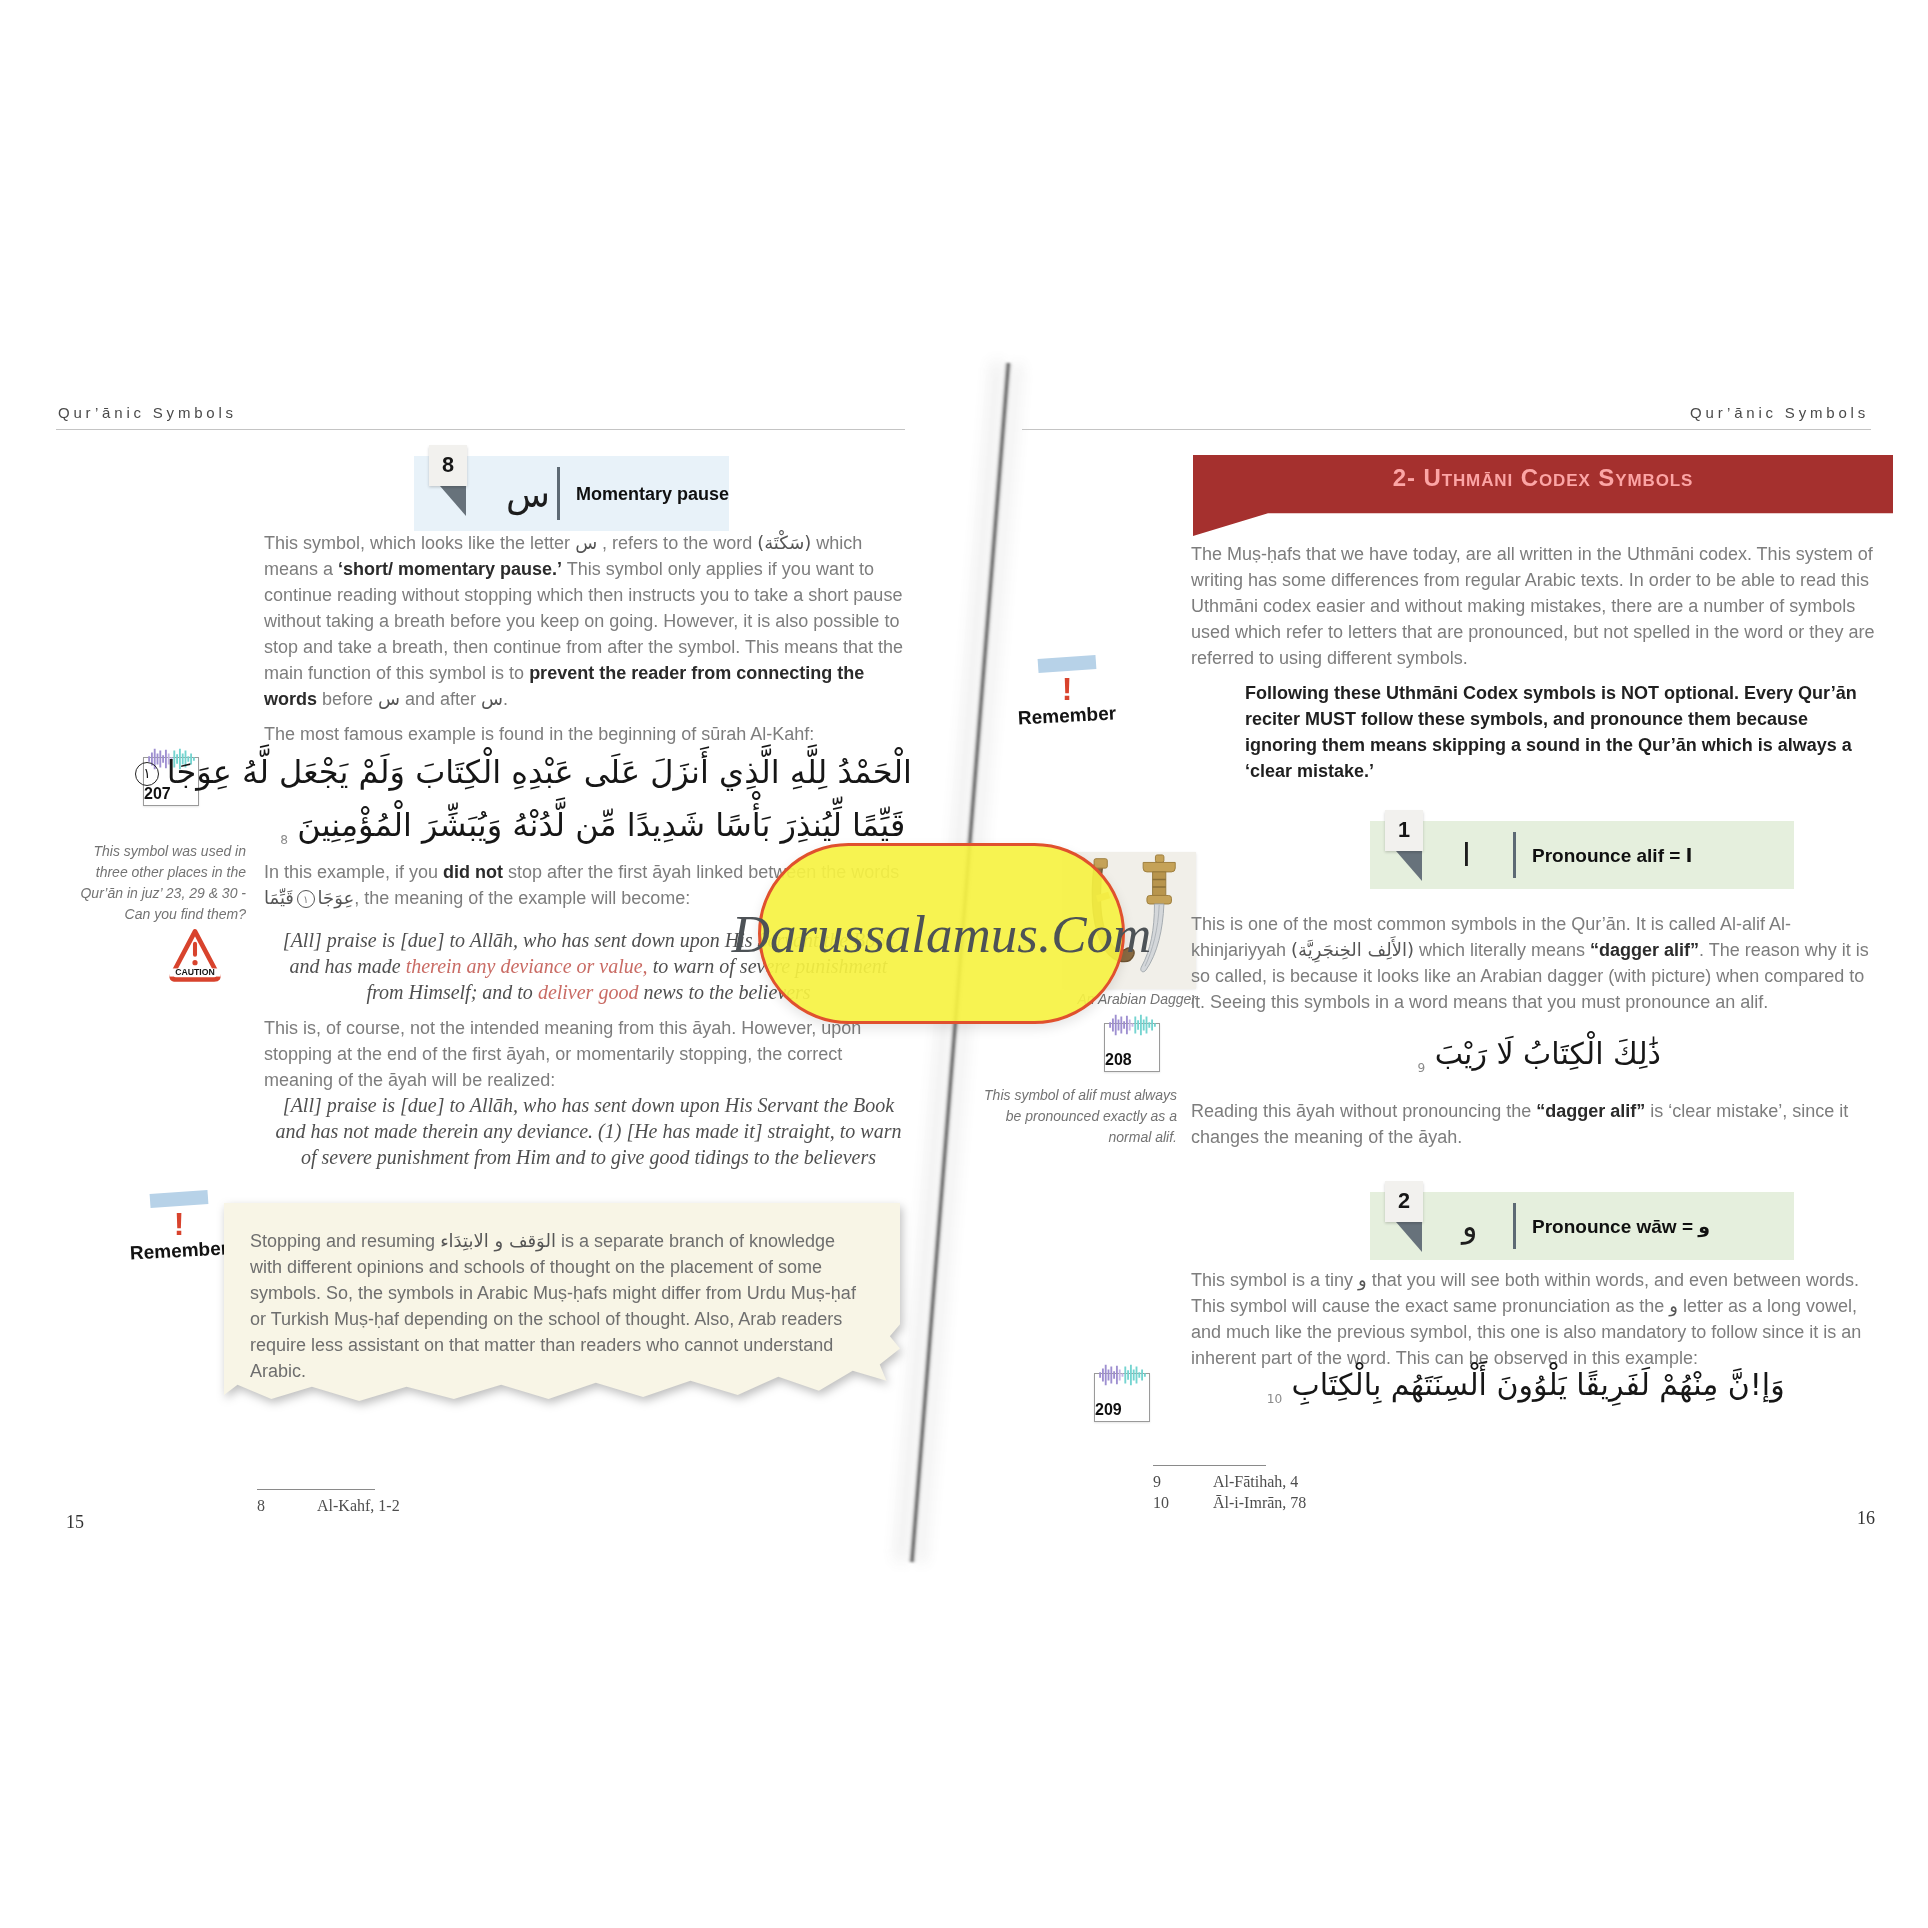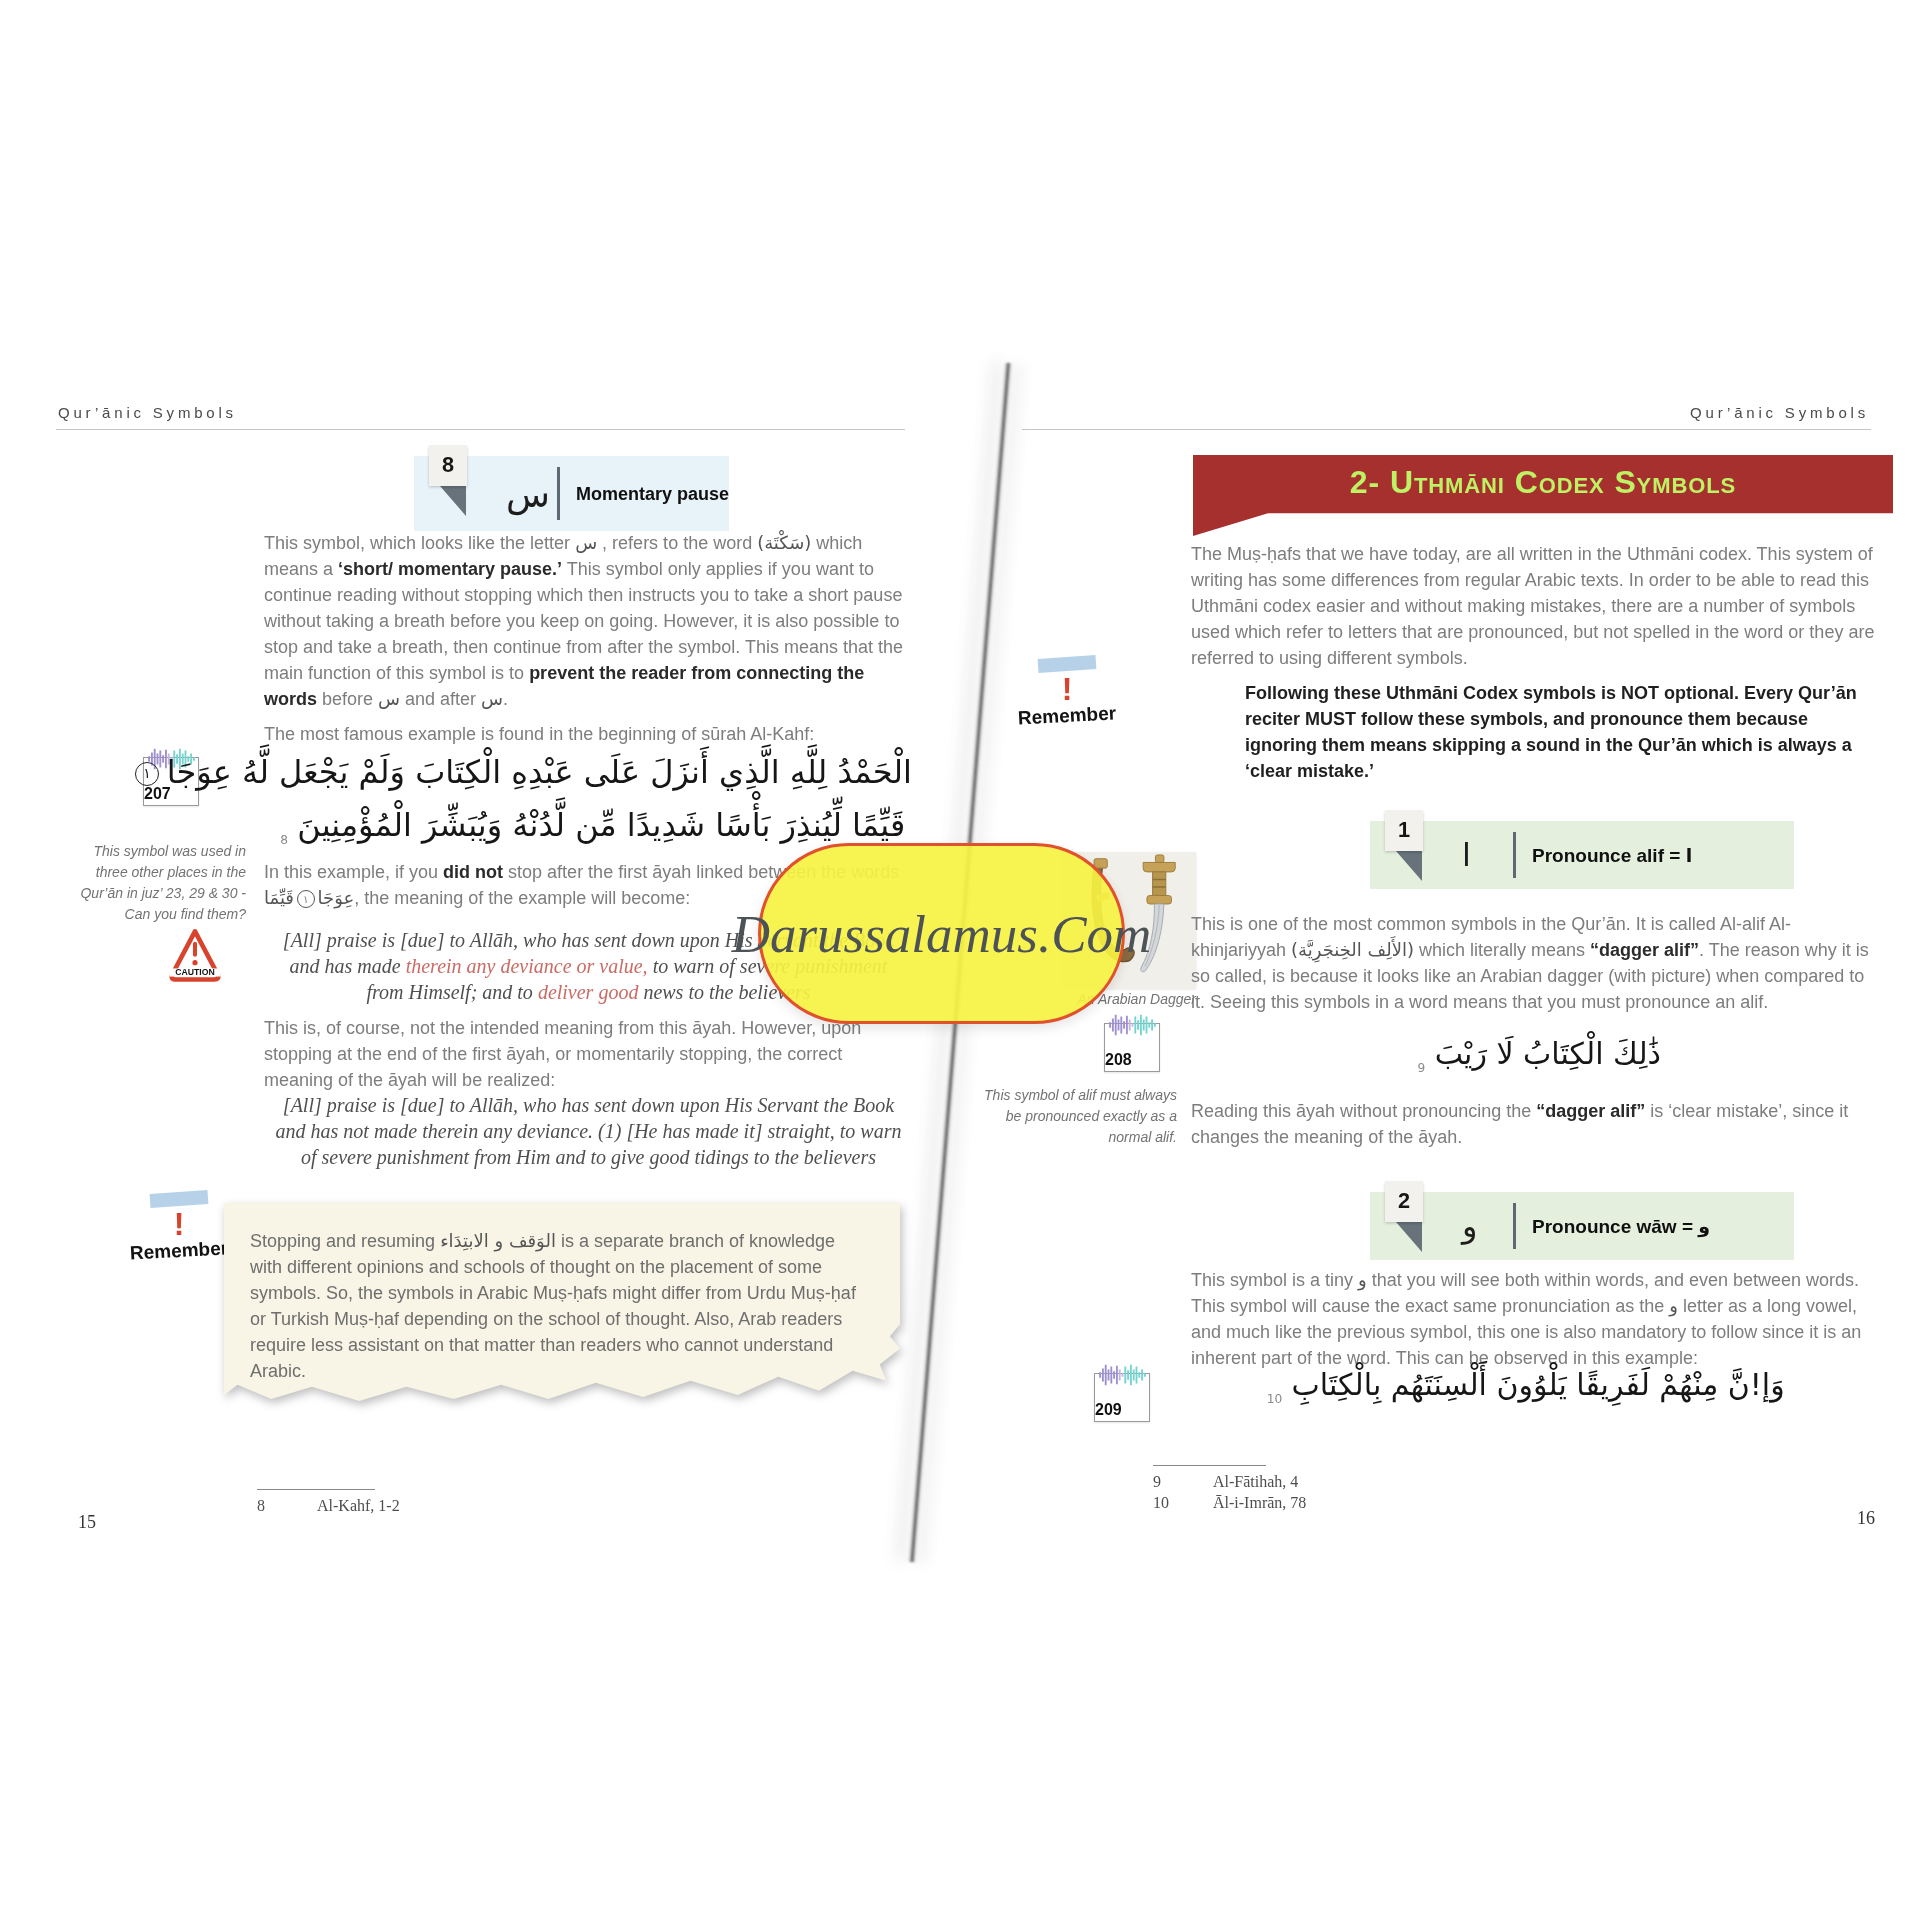--- a/index.html
+++ b/index.html
@@ -67,7 +67,7 @@
   .banner{position:absolute;left:1193px;top:455px;width:700px;height:81px;background:#a5302e;
           clip-path:polygon(0 0,100% 0,100% 72%,75px 72%,0 100%);}
   .banner .btext{position:absolute;left:0;right:0;top:9.4px;text-align:center;
-          font-variant:small-caps;font-weight:700;font-size:32px;letter-spacing:0.9px;color:#bef264;}
+          font-variant:small-caps;font-weight:700;font-size:24px;letter-spacing:0.9px;color:#fca5a5;}
 
   
   .tornwrap{position:absolute;left:224px;top:1203px;width:676px;height:202px;

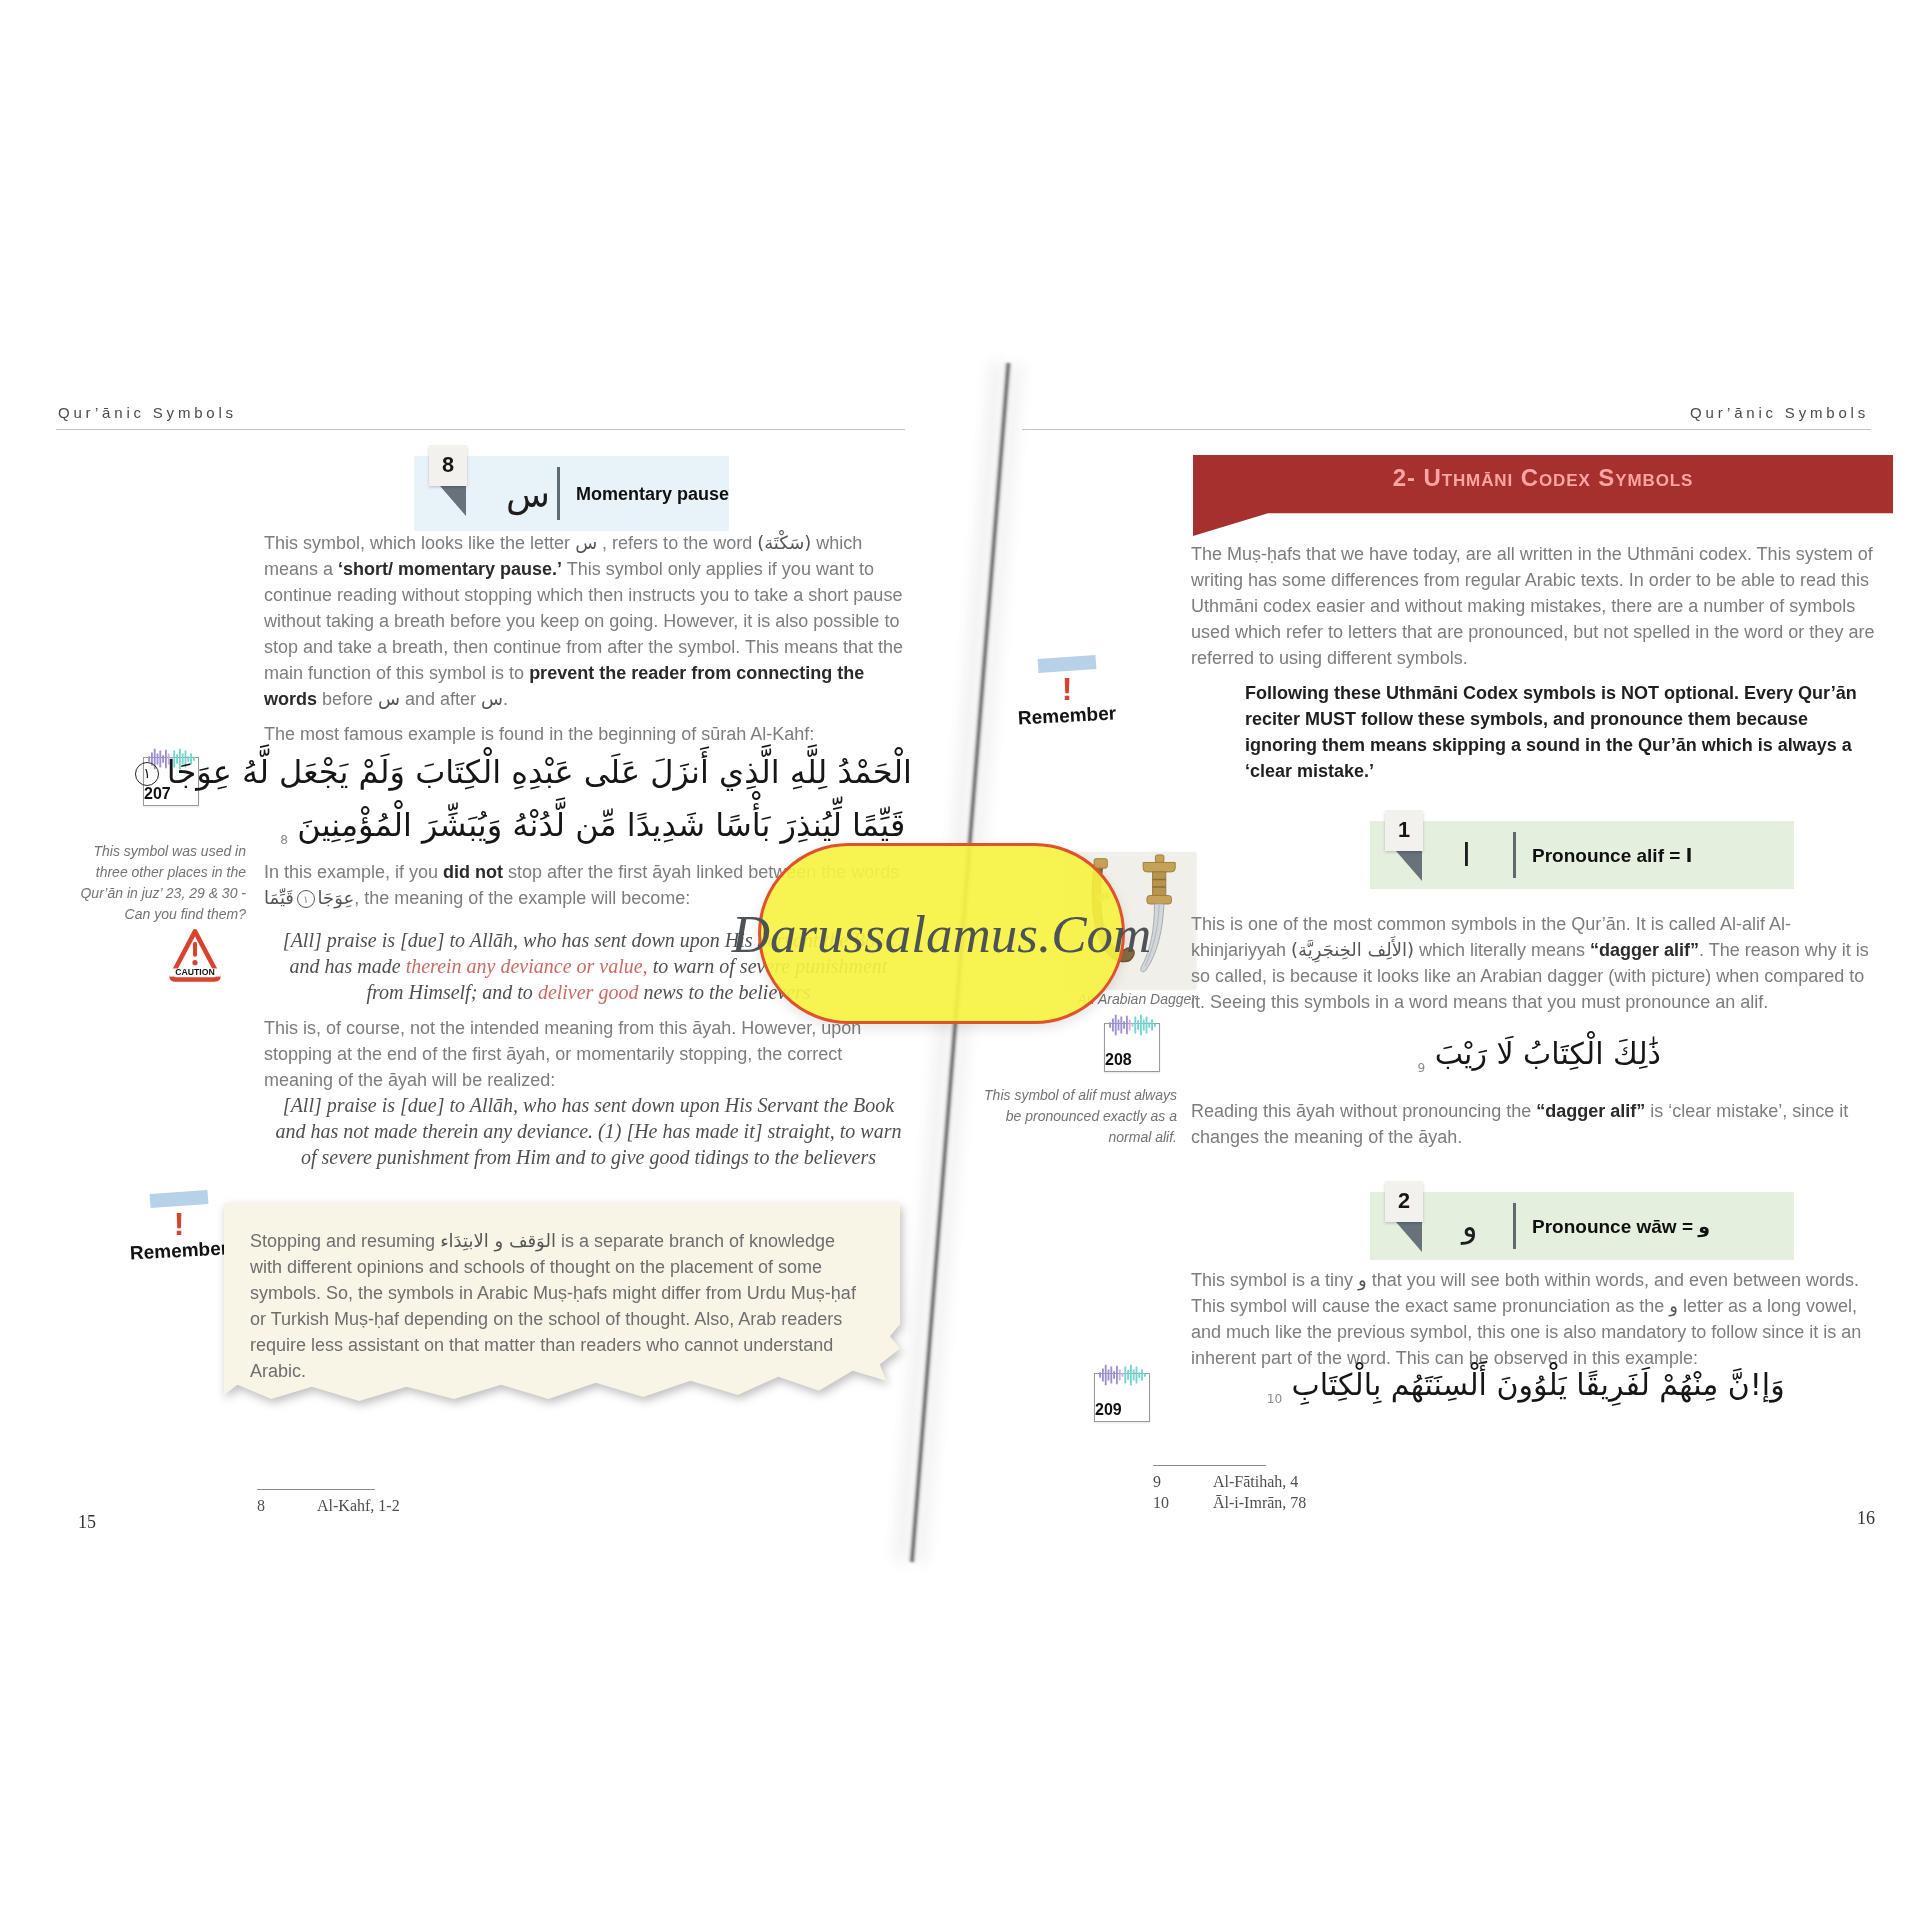--- a/index.html
+++ b/index.html
@@ -182,7 +182,7 @@
     <div class="fnrow" style="left:257px;top:1497px;">
       <span class="fnum">8</span><span>Al-Kahf, 1-2</span>
     </div>
-    <div class="pagenum" style="left:66px;top:1512px;margin-left:12px;">15</div>
+    <div class="pagenum" style="left:66px;top:1512px;">15</div>
   </div>
 
   <div class="rp">

